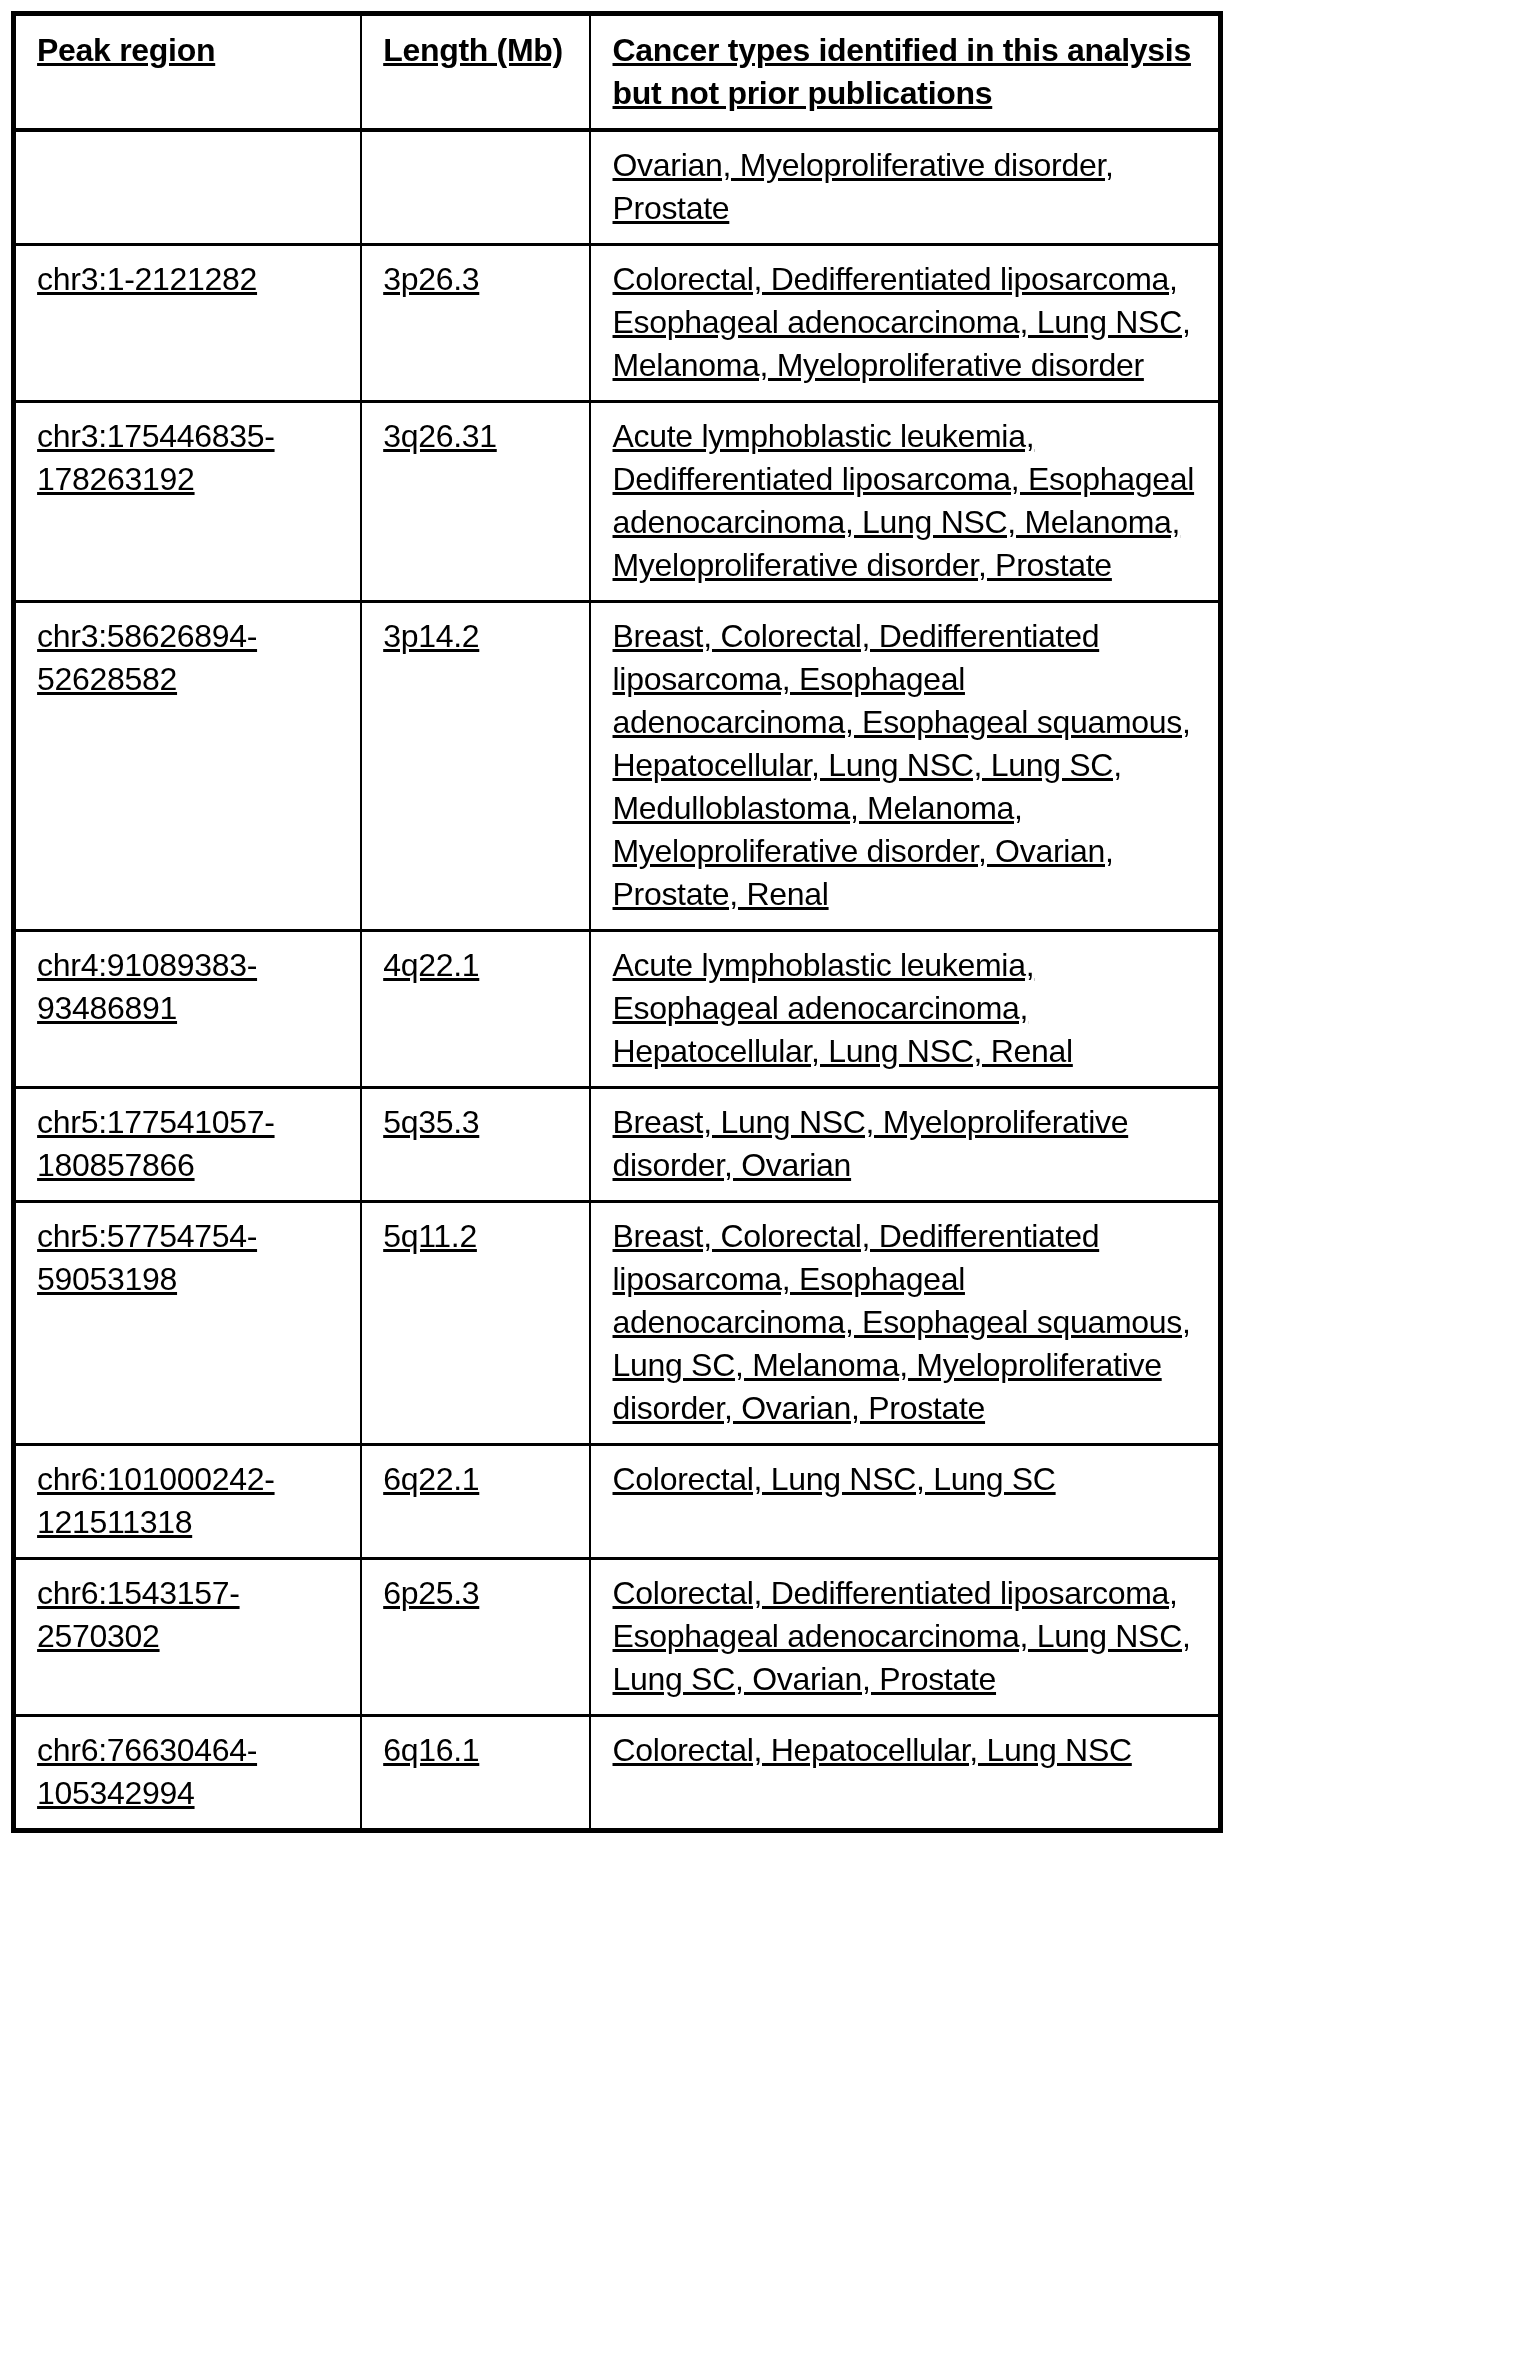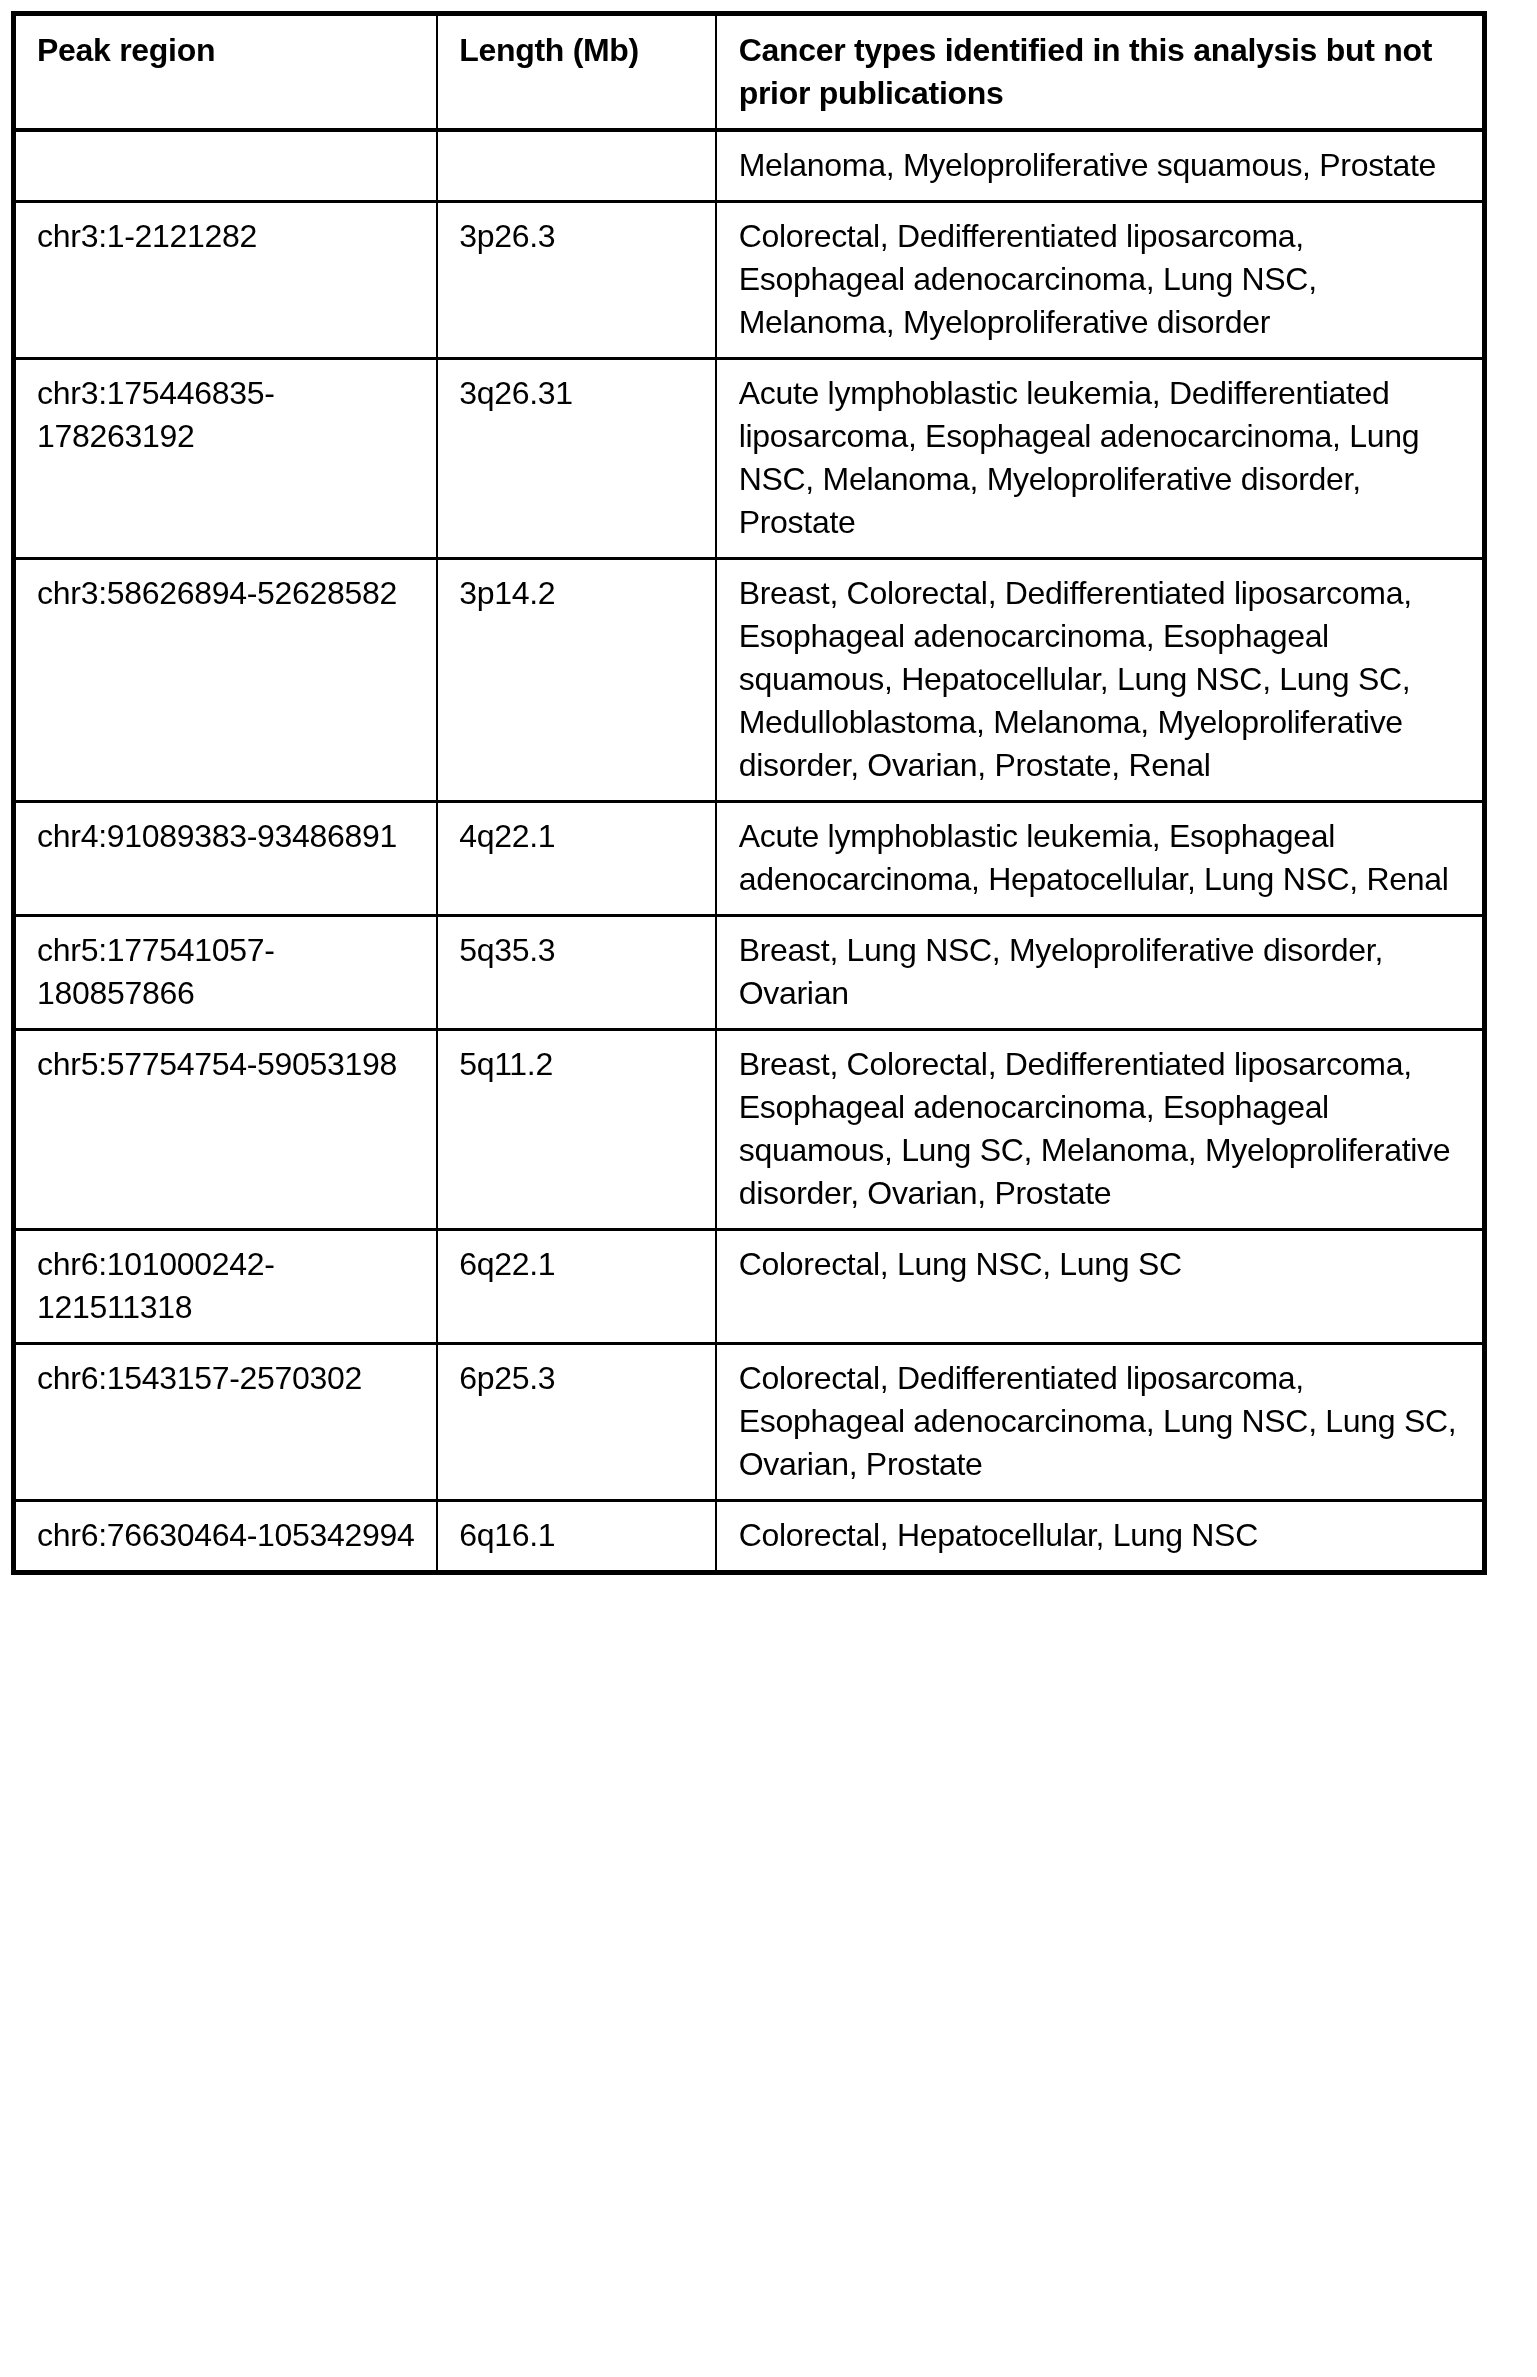--- a/index.html
+++ b/index.html
@@ -18,7 +18,8 @@
     position: absolute;
     top: 10.7px;
     left: 10.7px;
-    width: 1476px;
+    width: 1212px;
+    text-decoration: underline;
   }
   table.peak-table {
     width: 100%;

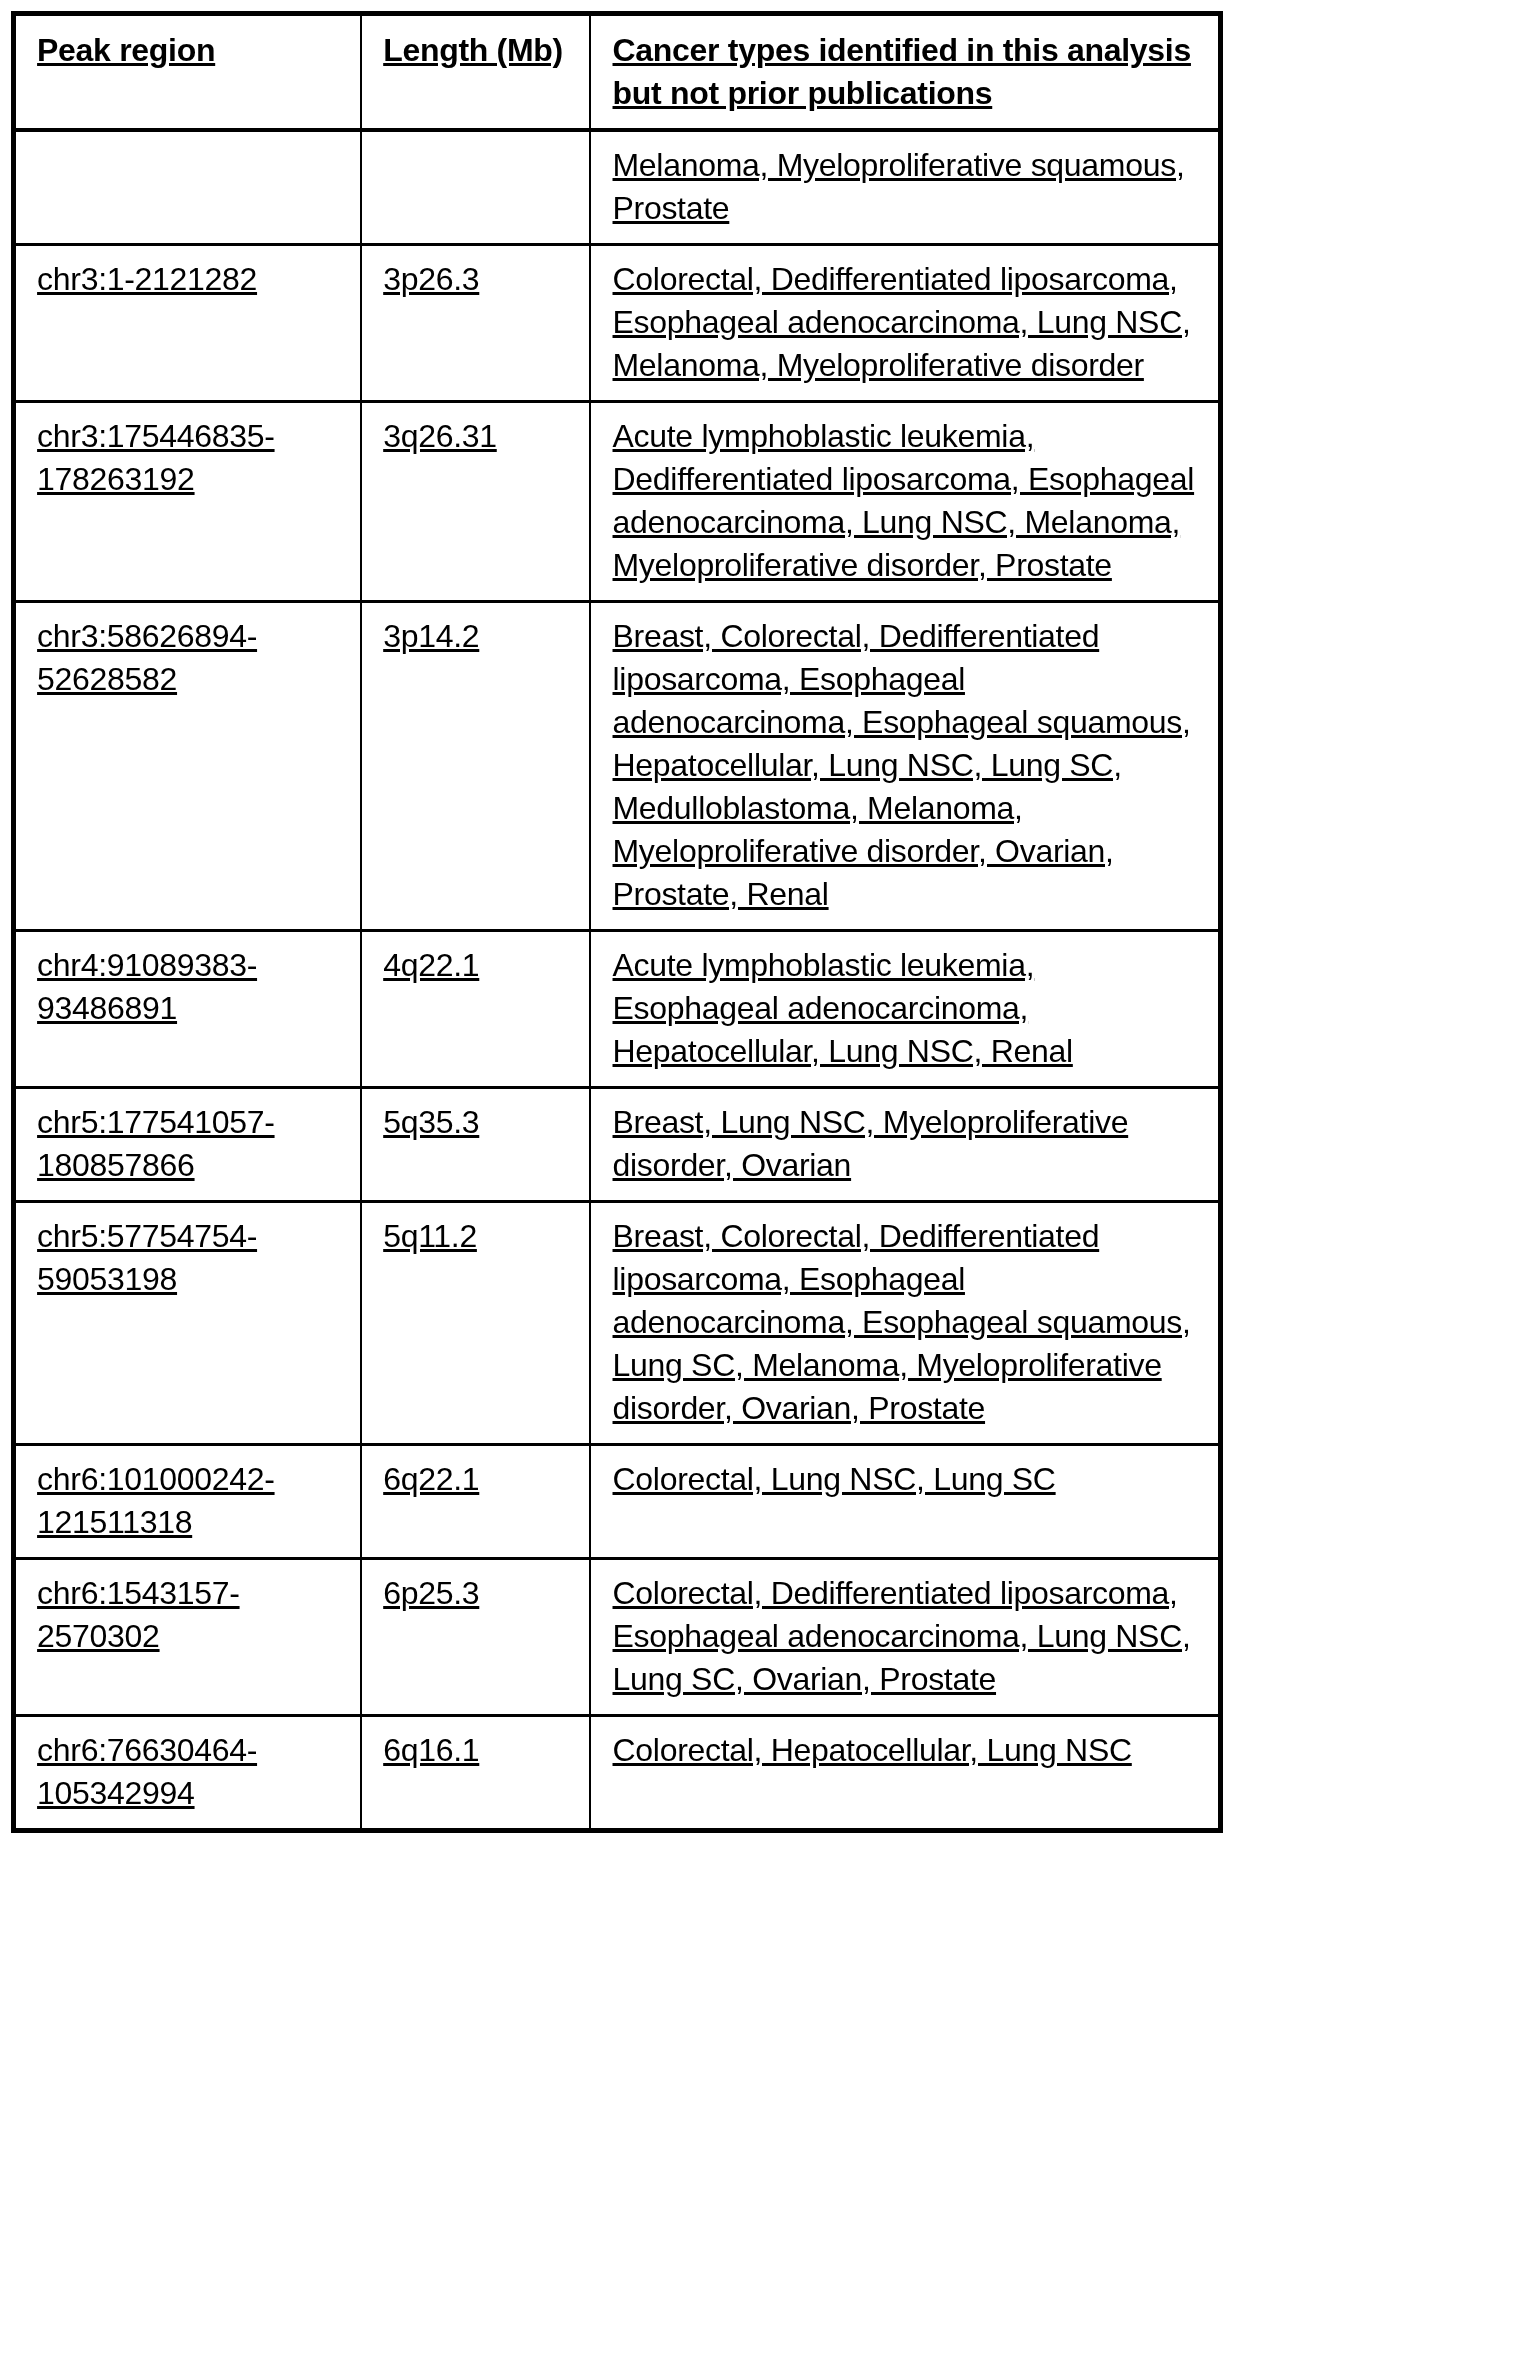--- a/index.html
+++ b/index.html
@@ -78,7 +78,7 @@
       <tr>
         <td></td>
         <td></td>
-        <td>Melanoma, Myeloproliferative squamous, Prostate</td>
+        <td>Ovarian, Myeloproliferative disorder, Prostate</td>
       </tr>
       <tr>
         <td>chr3:1-2121282</td>

